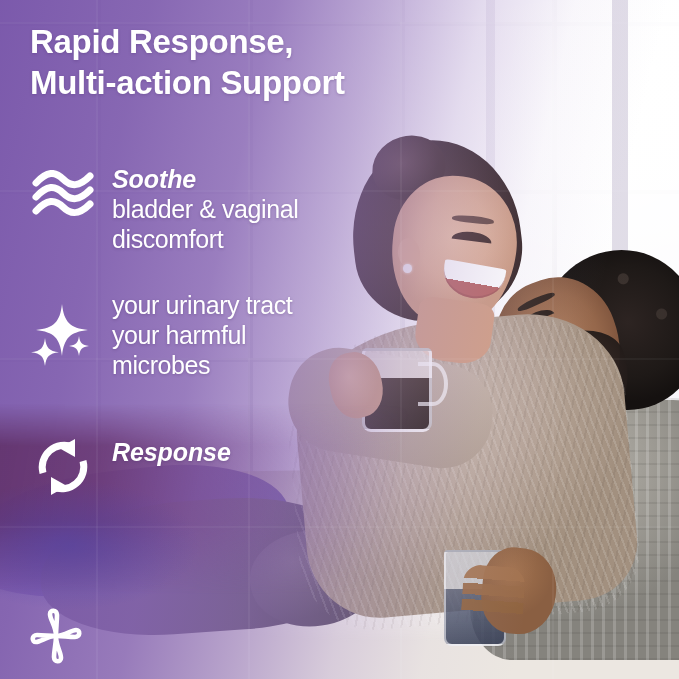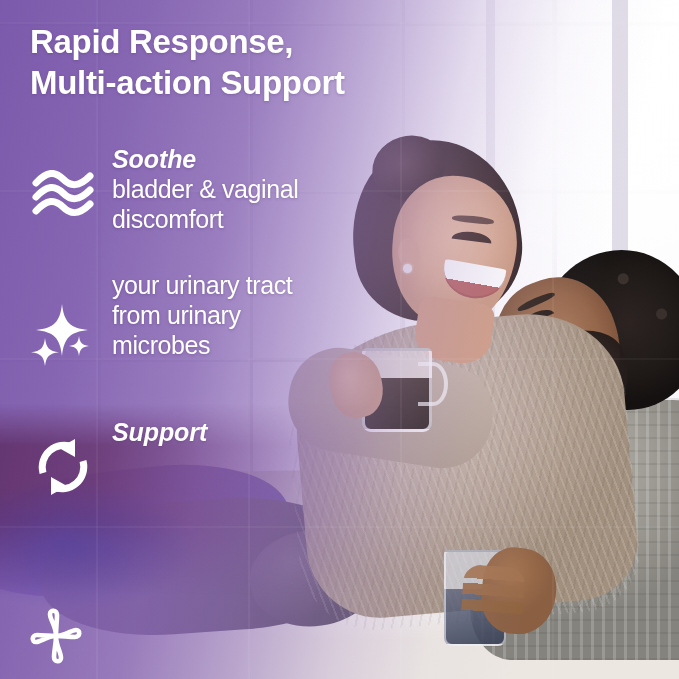--- a/index.html
+++ b/index.html
@@ -316,7 +316,7 @@
   #benefit-1 .benefit-icon { margin-top: 32px; }
   #benefit-2 .benefit-icon { margin-top: 16px; }
 
-  .benefit-text { color: #ffffff; padding-top: 2px; }
+  .benefit-text { color: #ffffff; padding-top: 2px; margin-top: 20px; }
   .benefit-title {
     font-size: 25px;
     font-weight: bold;

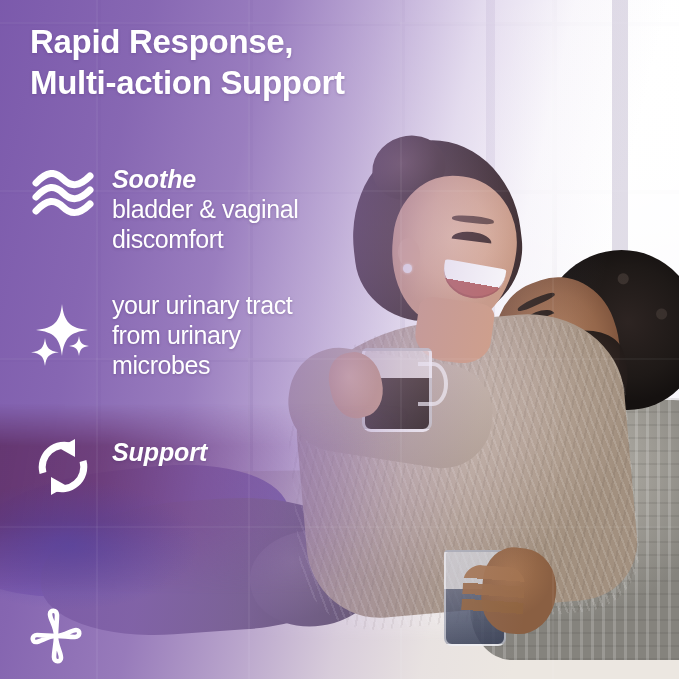--- a/index.html
+++ b/index.html
@@ -427,7 +427,7 @@
       </div>
       <div class="benefit-text">
         <div class="benefit-desc">your urinary tract
-from urinary
+your harmful
 microbes</div>
       </div>
     </div>

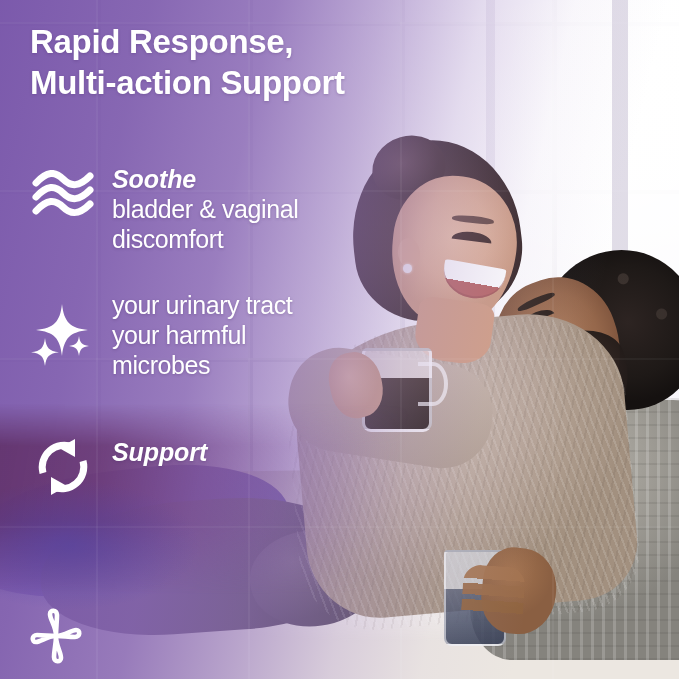--- a/index.html
+++ b/index.html
@@ -444,7 +444,7 @@
         </svg>
       </div>
       <div class="benefit-text">
-        <div class="benefit-title">Support</div>
+        <div class="benefit-title">Response</div>
       </div>
     </div>
 

